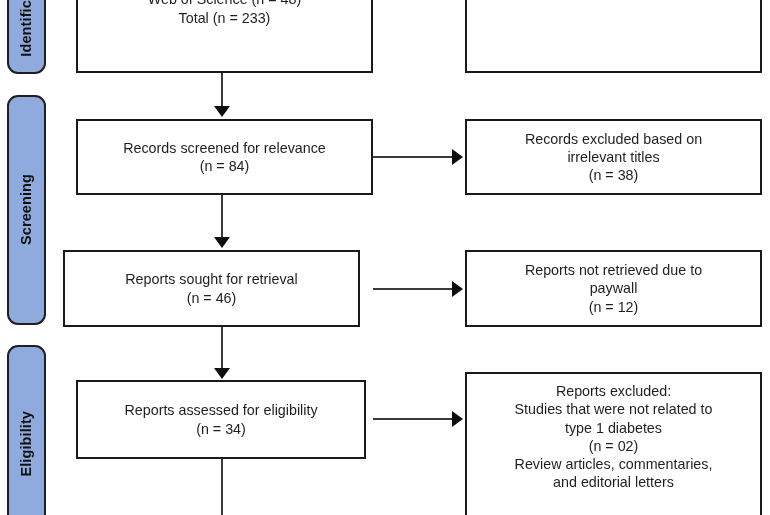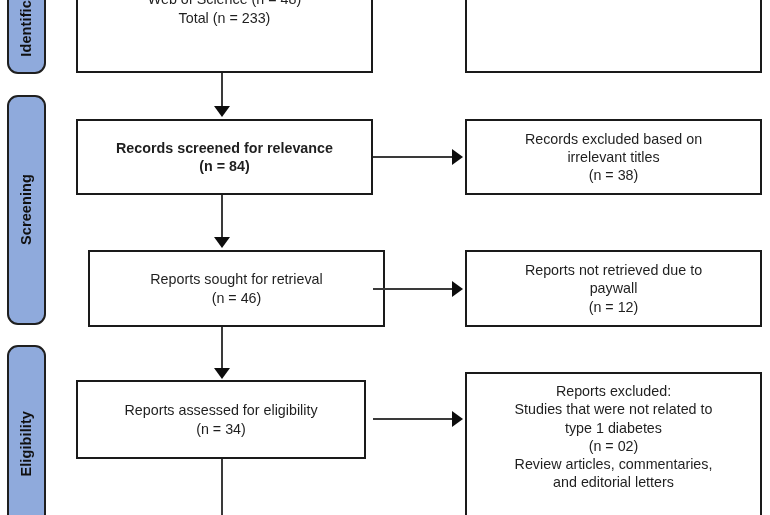--- a/index.html
+++ b/index.html
@@ -72,7 +72,7 @@
 
   
   #box-identification-left { left: 76px; top: -74px; width: 297px; height: 147px; }
-  #box-screened            { left: 76px; top: 119px; width: 297px; height: 76px; font-weight: bold; }
+  #box-screened            { left: 76px; top: 119px; width: 297px; height: 76px; }
   #box-sought              { left: 88px; top: 250px; width: 297px; height: 77px; }
   #box-assessed            { left: 76px; top: 380px; width: 290px; height: 79px; }
 

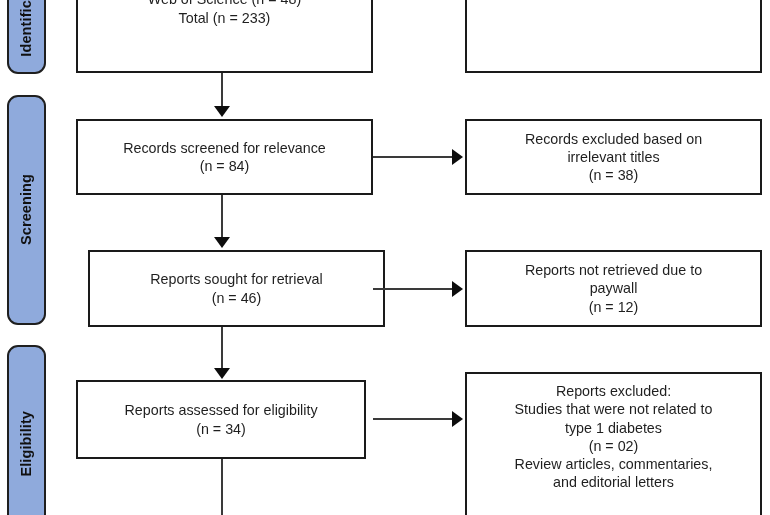--- a/index.html
+++ b/index.html
@@ -73,7 +73,7 @@
   
   #box-identification-left { left: 76px; top: -74px; width: 297px; height: 147px; }
   #box-screened            { left: 76px; top: 119px; width: 297px; height: 76px; }
-  #box-sought              { left: 88px; top: 250px; width: 297px; height: 77px; }
+  #box-sought              { left: 63px; top: 250px; width: 297px; height: 77px; }
   #box-assessed            { left: 76px; top: 380px; width: 290px; height: 79px; }
 
   

